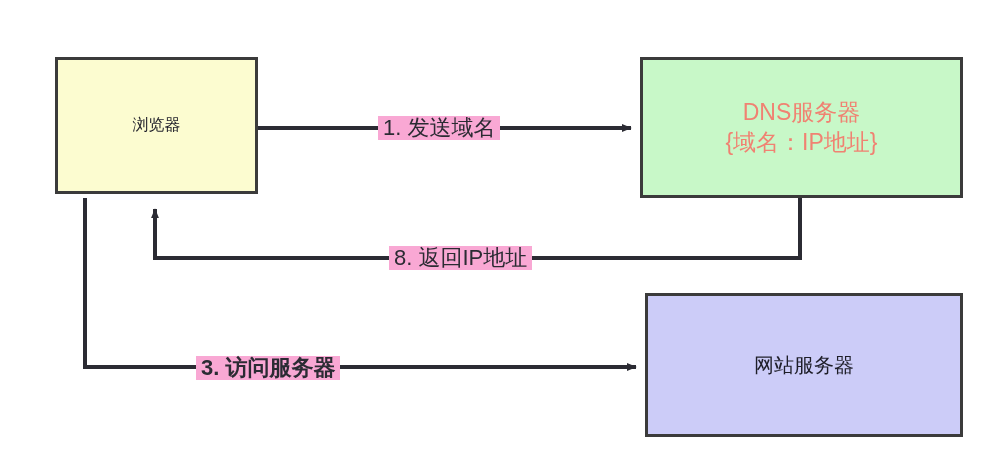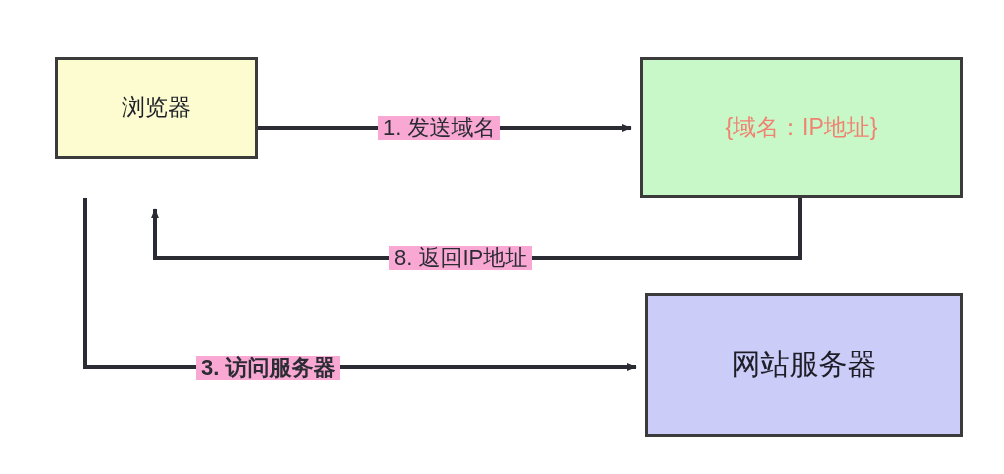--- a/index.html
+++ b/index.html
@@ -41,10 +41,10 @@
     left: 55px;
     top: 57px;
     width: 203px;
-    height: 102px;
+    height: 137px;
     background: #fcfcd0;
     color: #1e1e28;
-    font-size: 23px;
+    font-size: 16px;
   }
   #node-dns {
     left: 640px;

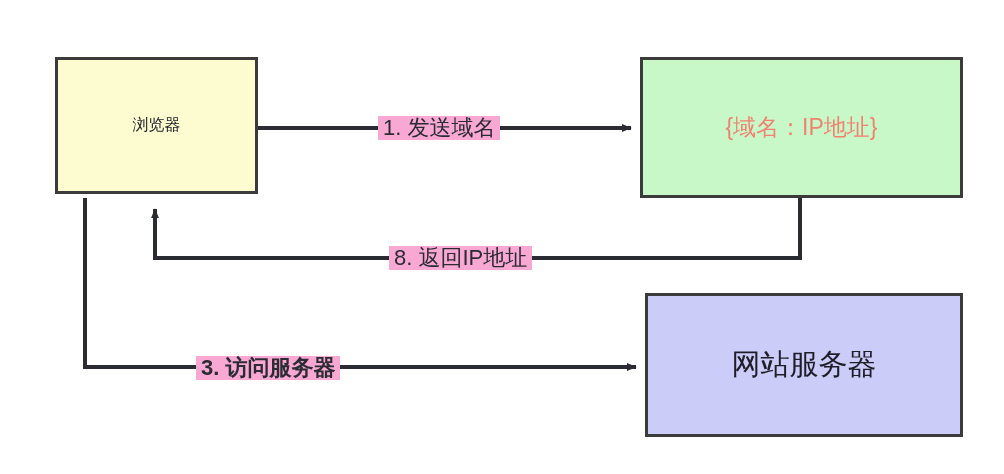--- a/index.html
+++ b/index.html
@@ -100,6 +100,7 @@
 </div>
 
 <div class="node" id="node-dns">
+  <span class="node-line">DNS服务器</span>
   <span class="node-line">{域名：IP地址}</span>
 </div>
 

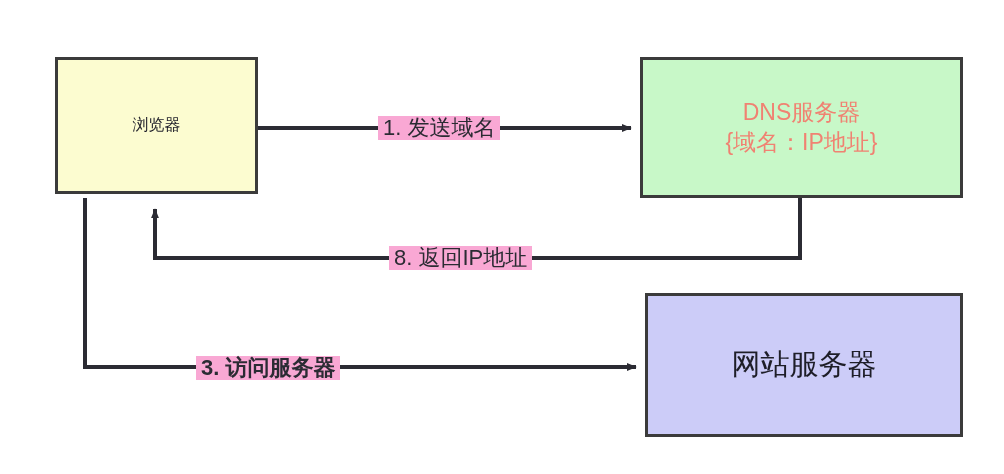--- a/index.html
+++ b/index.html
@@ -62,7 +62,7 @@
     height: 144px;
     background: #ccccf8;
     color: #1e1e28;
-    font-size: 29px;
+    font-size: 20px;
   }
   .edge-label {
     position: absolute;

